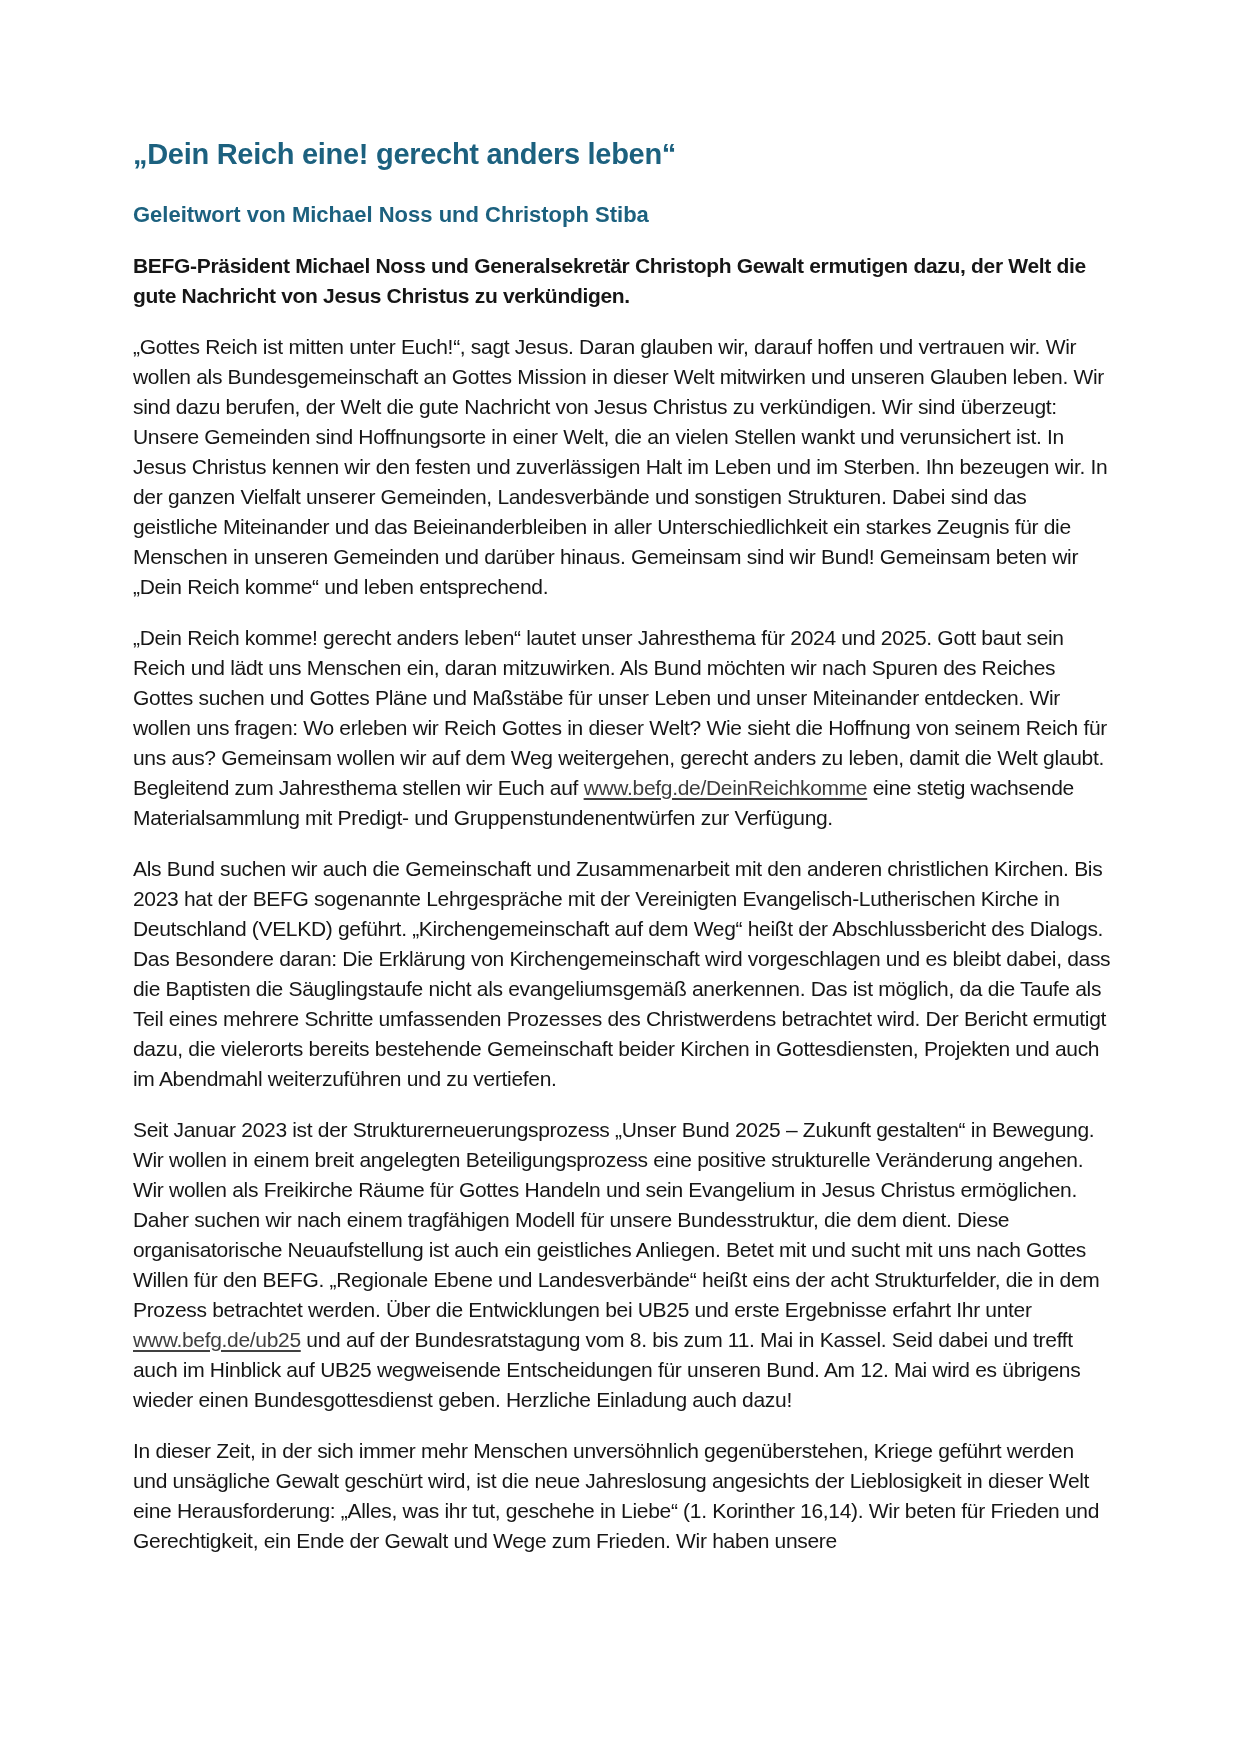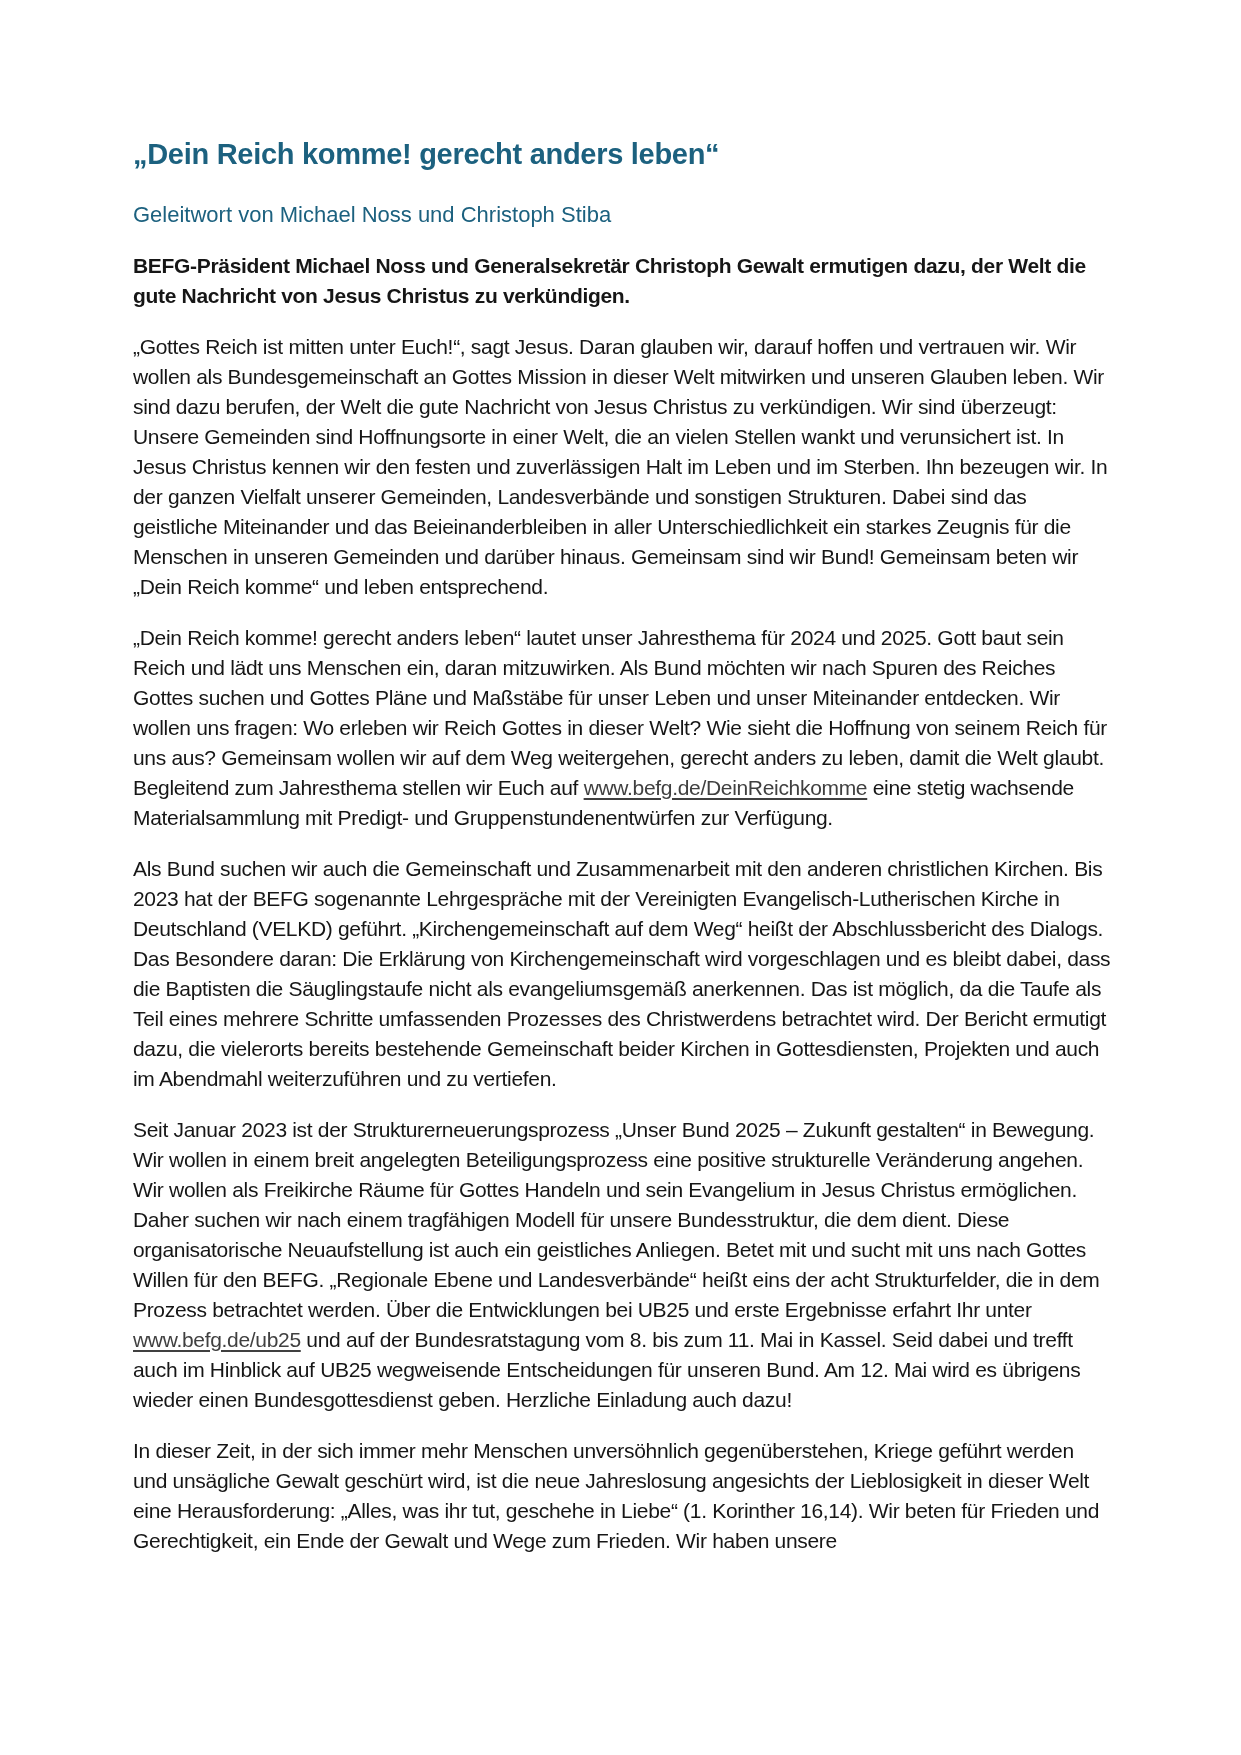--- a/index.html
+++ b/index.html
@@ -48,7 +48,7 @@
 
 <div class="page">
 
-  <h1 class="title">„Dein Reich komme! gerecht anders leben“</h1>
+  <h1 class="title">„Dein Reich eine! gerecht anders leben“</h1>
 
   <h2 class="subtitle">Geleitwort von Michael Noss und Christoph Stiba</h2>
 

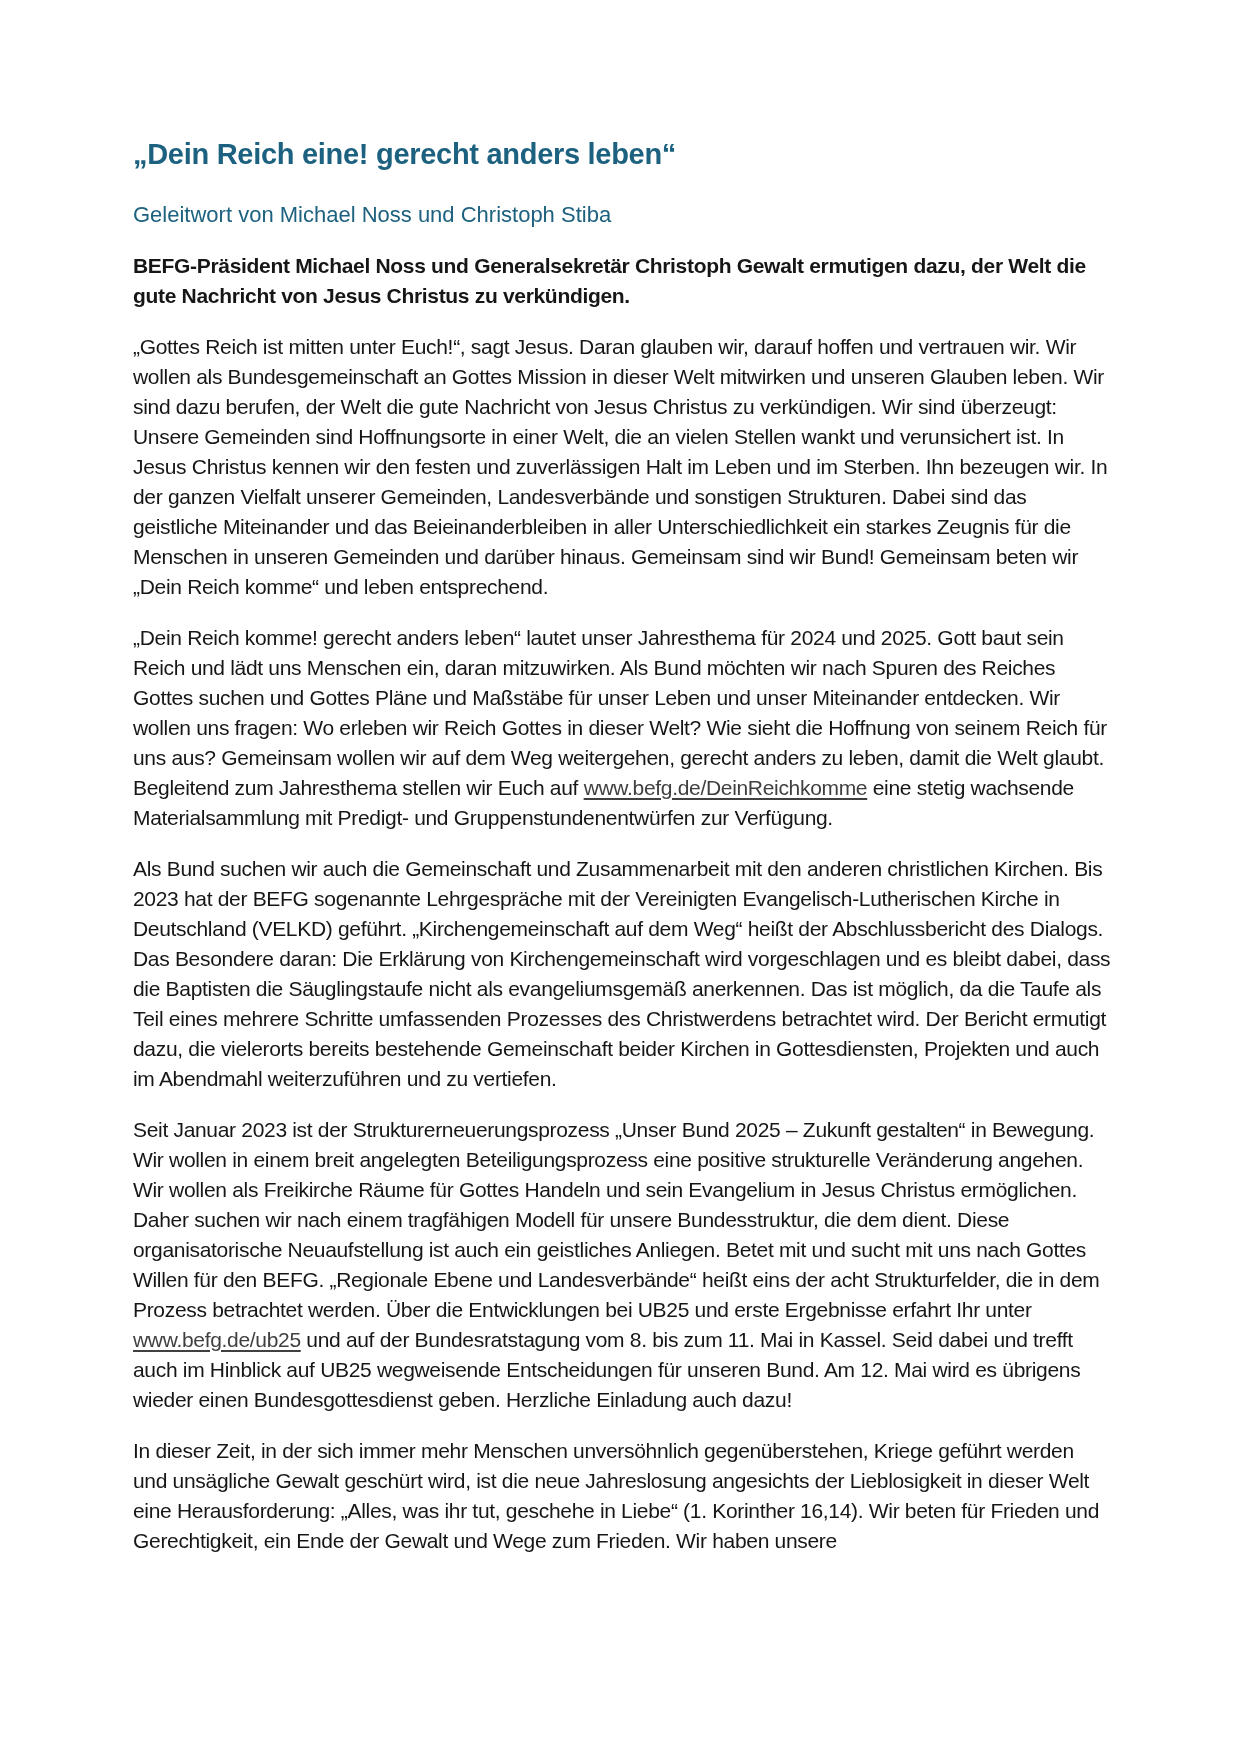--- a/index.html
+++ b/index.html
@@ -25,7 +25,7 @@
   .subtitle {
     color: #1c617f;
     font-size: 22px;
-    font-weight: 400;
+    font-weight: 700;
     margin: 0 0 22px 0;
     line-height: 1.2;
   }

